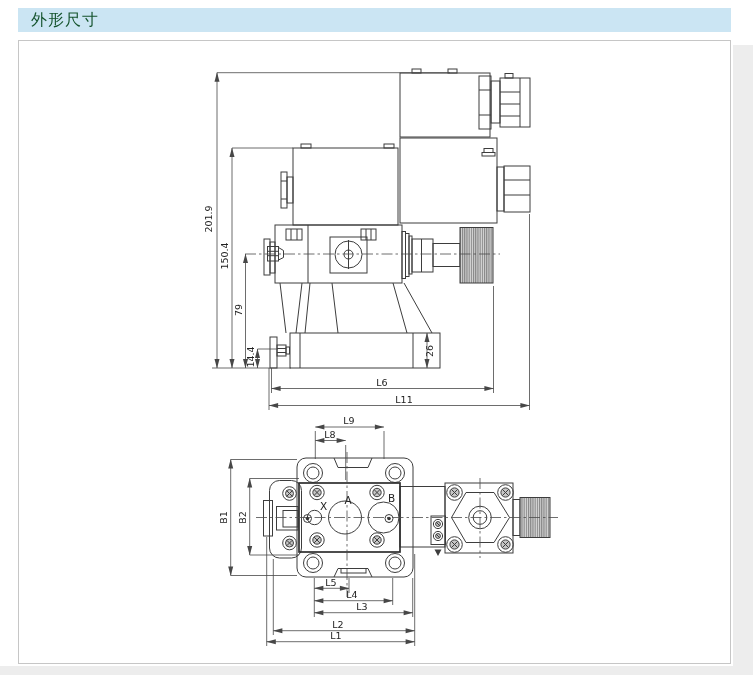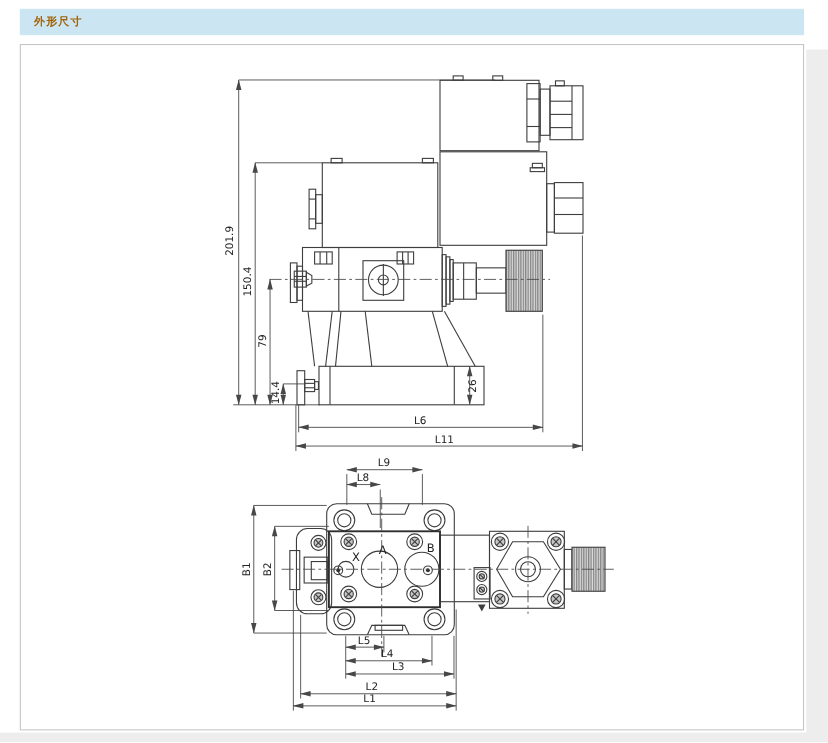--- a/index.html
+++ b/index.html
@@ -13,7 +13,7 @@
     background:#cbe5f3;display:flex;align-items:center;
   }
   .header-bar span{
-    font-size:10px;font-weight:bold;color:#a16207;padding-left:13px;
+    font-size:16px;font-weight:normal;color:#14532d;padding-left:13px;
     letter-spacing:1px;
   }
   .panel{

